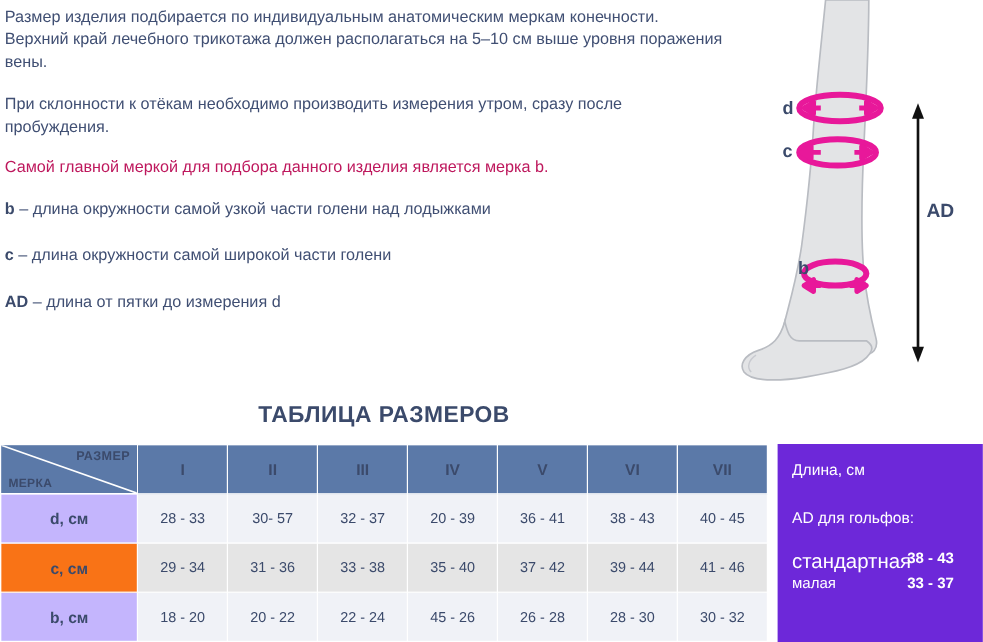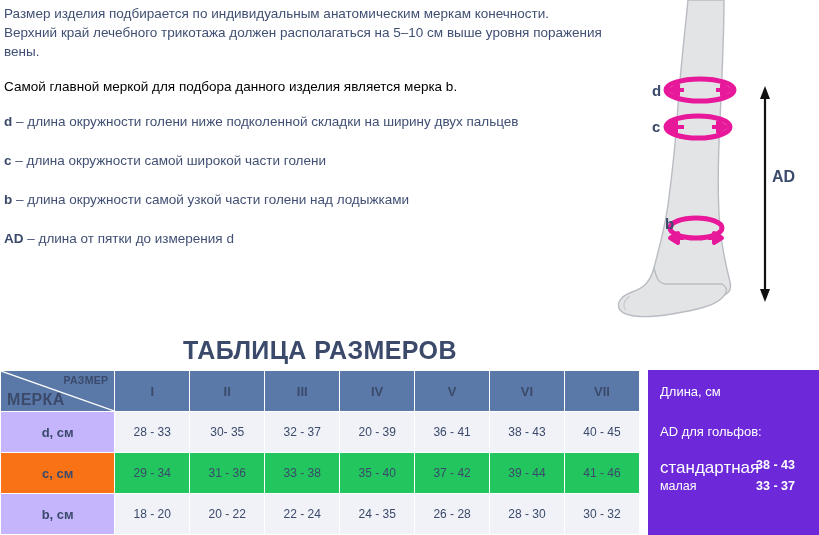--- a/index.html
+++ b/index.html
@@ -176,6 +176,7 @@
 
   <div class="textcol">
     <p class="para intro">Размер изделия подбирается по индивидуальным анатомическим меркам конечности. Верхний край лечебного трикотажа должен располагаться на 5–10 см выше уровня поражения вены.</p>
+    <p class="para">При склонности к отёкам необходимо производить измерения утром, сразу после пробуждения.</p>
     <p class="para pink">Самой главной меркой для подбора данного изделия является мерка b.</p>
 
     <div class="defs">

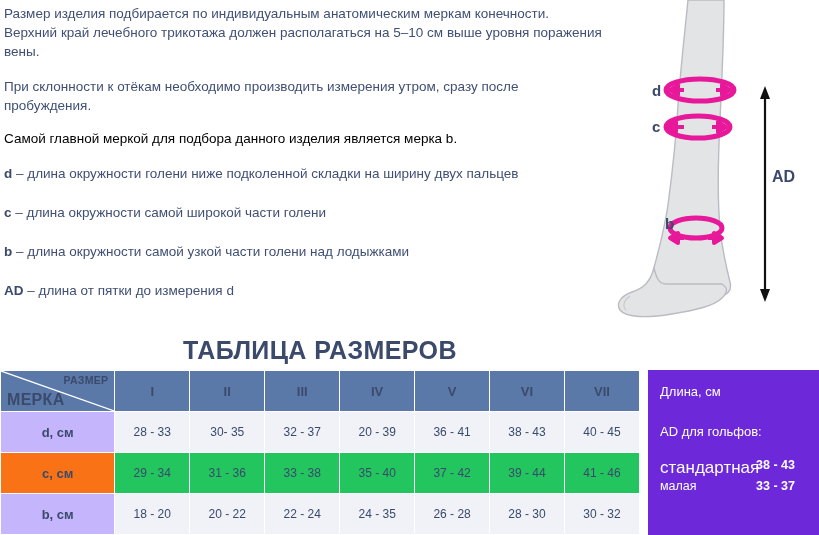--- a/index.html
+++ b/index.html
@@ -35,7 +35,7 @@
     margin: 0 0 14px 0;
   }
   .para.intro { margin-bottom: 16px; }
-  .para.pink { color: #000000; margin-bottom: 16px; }
+  .para.pink { color: #be185d; margin-bottom: 16px; }
   .defs .para { margin-bottom: 20px; }
   .lead {
     font-weight: bold;

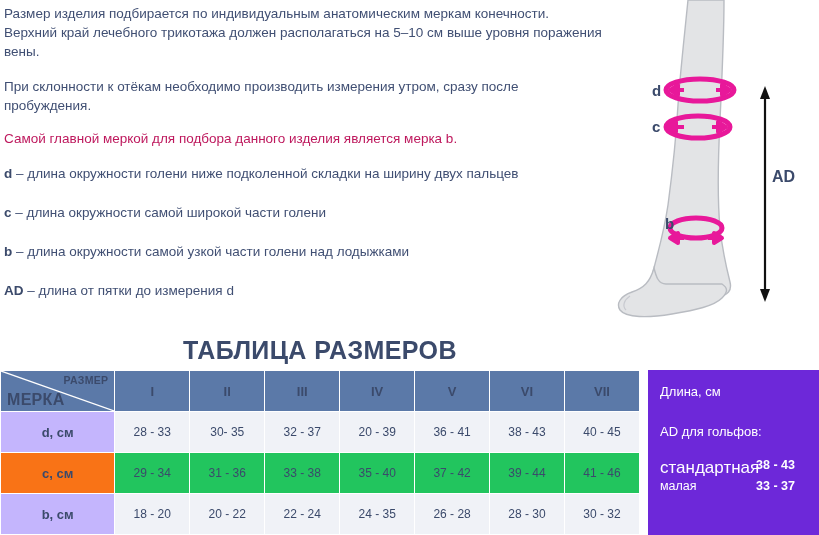--- a/index.html
+++ b/index.html
@@ -180,7 +180,6 @@
     <p class="para pink">Самой главной меркой для подбора данного изделия является мерка b.</p>
 
     <div class="defs">
-      <p class="para"><span class="lead">d</span><span> – длина окружности голени ниже подколенной складки на ширину двух пальцев</span></p>
       <p class="para"><span class="lead">c</span><span> – длина окружности самой широкой части голени</span></p>
       <p class="para"><span class="lead">b</span><span> – длина окружности самой узкой части голени над лодыжками</span></p>
       <p class="para"><span class="lead">AD</span><span> – длина от пятки до измерения d</span></p>

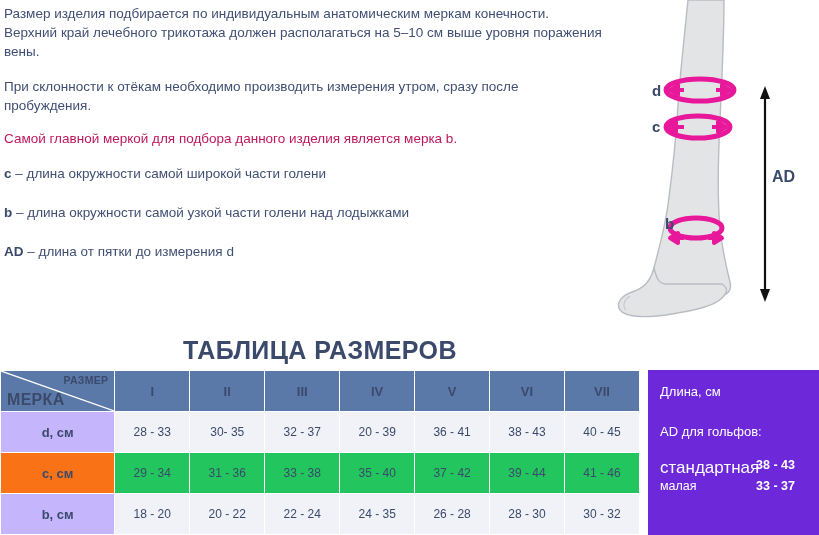--- a/index.html
+++ b/index.html
@@ -180,8 +180,8 @@
     <p class="para pink">Самой главной меркой для подбора данного изделия является мерка b.</p>
 
     <div class="defs">
+      <p class="para"><span class="lead">b</span><span> – длина окружности самой узкой части голени над лодыжками</span></p>
       <p class="para"><span class="lead">c</span><span> – длина окружности самой широкой части голени</span></p>
-      <p class="para"><span class="lead">b</span><span> – длина окружности самой узкой части голени над лодыжками</span></p>
       <p class="para"><span class="lead">AD</span><span> – длина от пятки до измерения d</span></p>
     </div>
   </div>

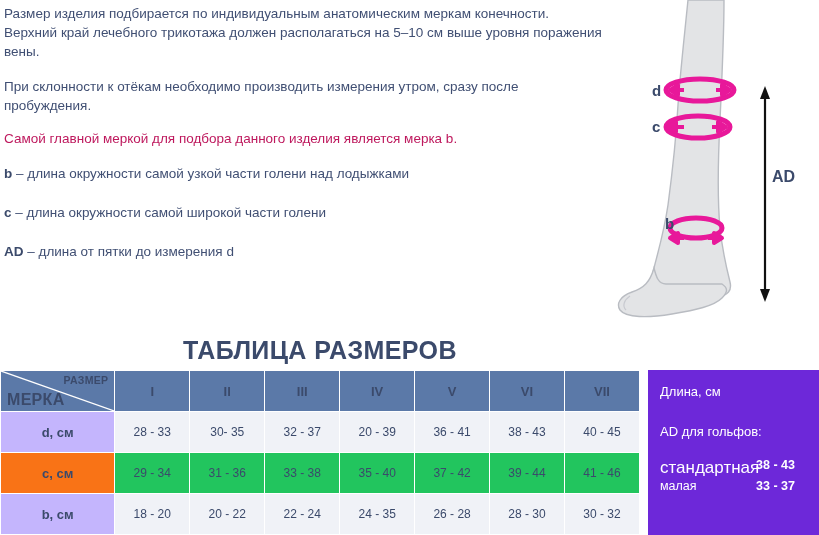--- a/index.html
+++ b/index.html
@@ -69,7 +69,7 @@
     top: 336px;
     width: 640px;
     text-align: center;
-    font-size: 25px;
+    font-size: 19px;
     font-weight: bold;
     color: #3b4a6b;
     letter-spacing: 0.4px;

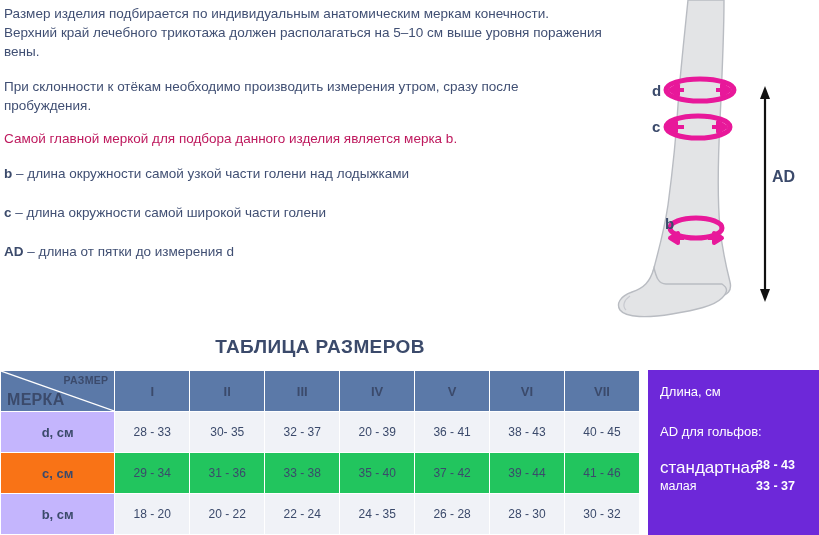--- a/index.html
+++ b/index.html
@@ -113,7 +113,7 @@
     position: absolute;
     left: 6px;
     bottom: 2px;
-    font-size: 16px;
+    font-size: 10px;
     font-weight: bold;
     letter-spacing: 0.3px;
   }

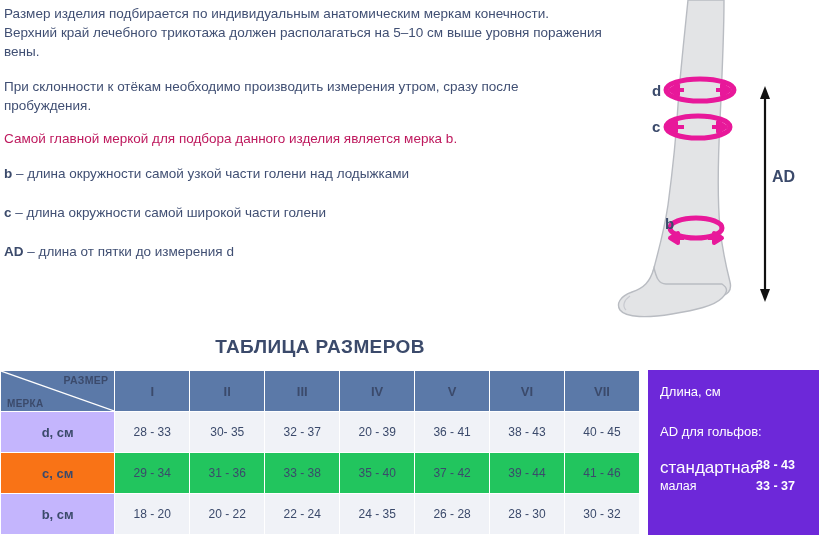--- a/index.html
+++ b/index.html
@@ -250,7 +250,7 @@
       <tr>
         <td class="rowhead">d, см</td>
         <td class="cell">28 - 33</td>
-        <td class="cell">30- 35</td>
+        <td class="cell">30- 57</td>
         <td class="cell">32 - 37</td>
         <td class="cell">20 - 39</td>
         <td class="cell">36 - 41</td>

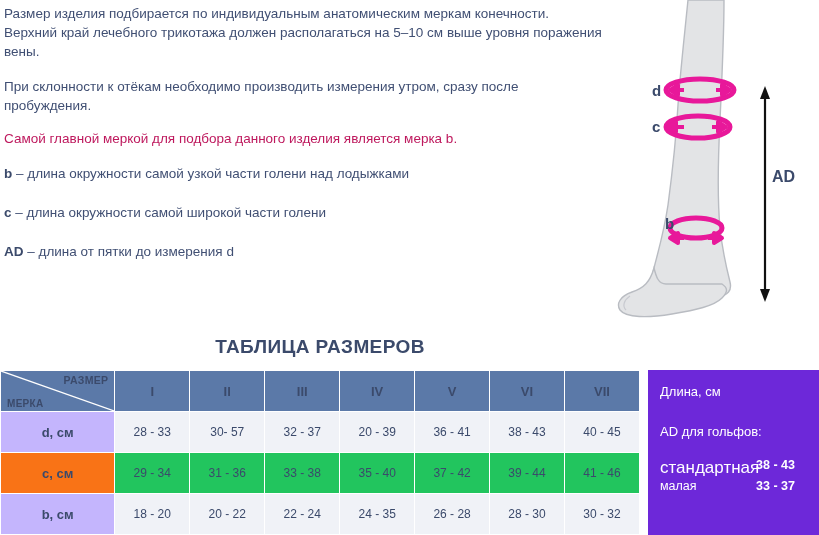--- a/index.html
+++ b/index.html
@@ -139,7 +139,7 @@
     font-size: 12px;
   }
   tr.alt td.rowhead { background: #f97316; }
-  tr.alt td.cell { background: #22c55e; }
+  tr.alt td.cell { background: #e5e5e5; }
 
   
   .panel {

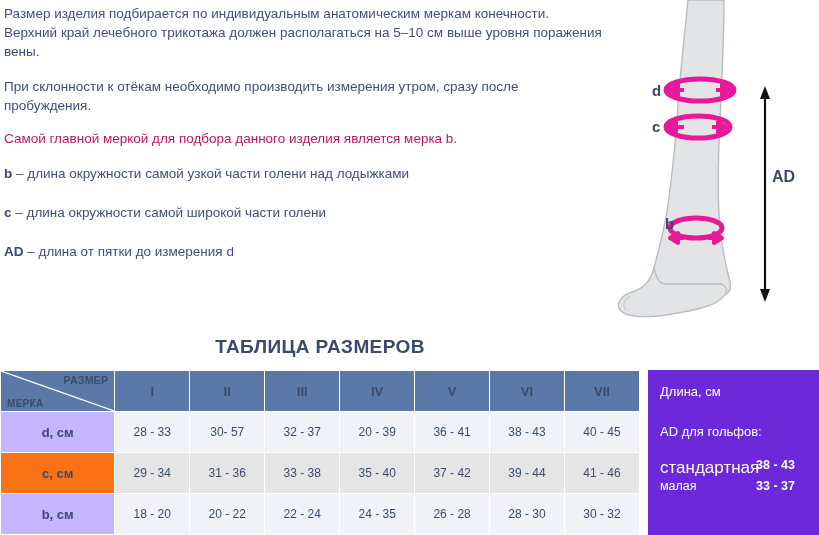--- a/index.html
+++ b/index.html
@@ -272,7 +272,7 @@
         <td class="cell">18 - 20</td>
         <td class="cell">20 - 22</td>
         <td class="cell">22 - 24</td>
-        <td class="cell">24 - 35</td>
+        <td class="cell">45 - 26</td>
         <td class="cell">26 - 28</td>
         <td class="cell">28 - 30</td>
         <td class="cell">30 - 32</td>

